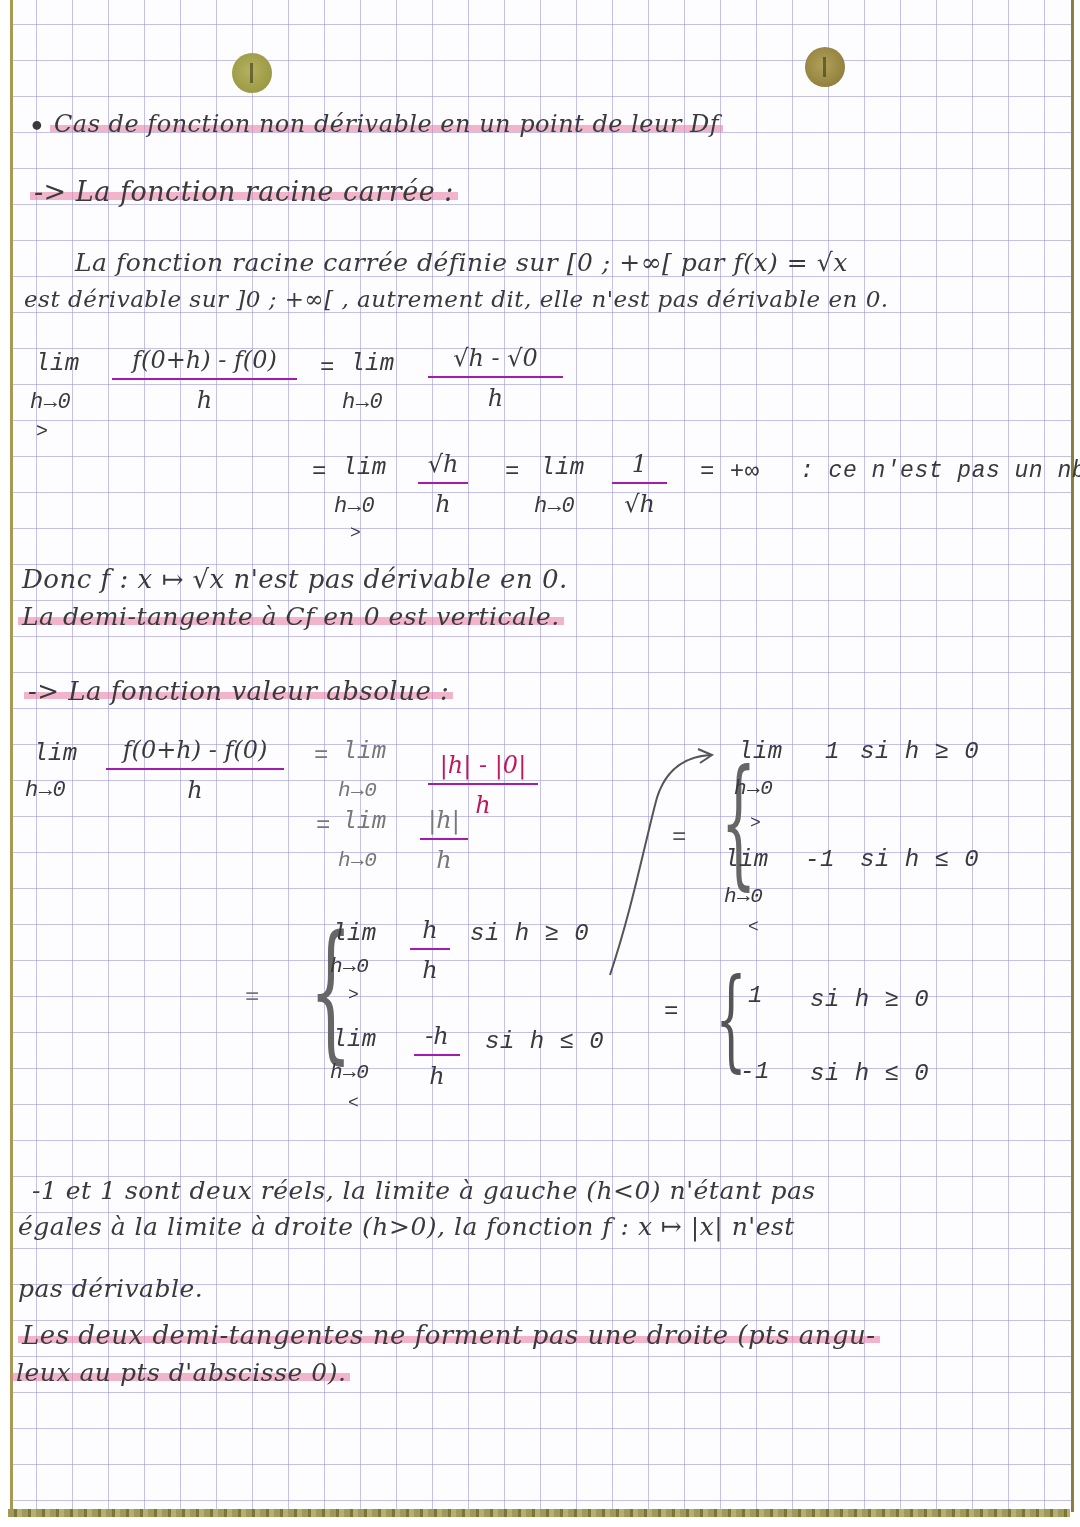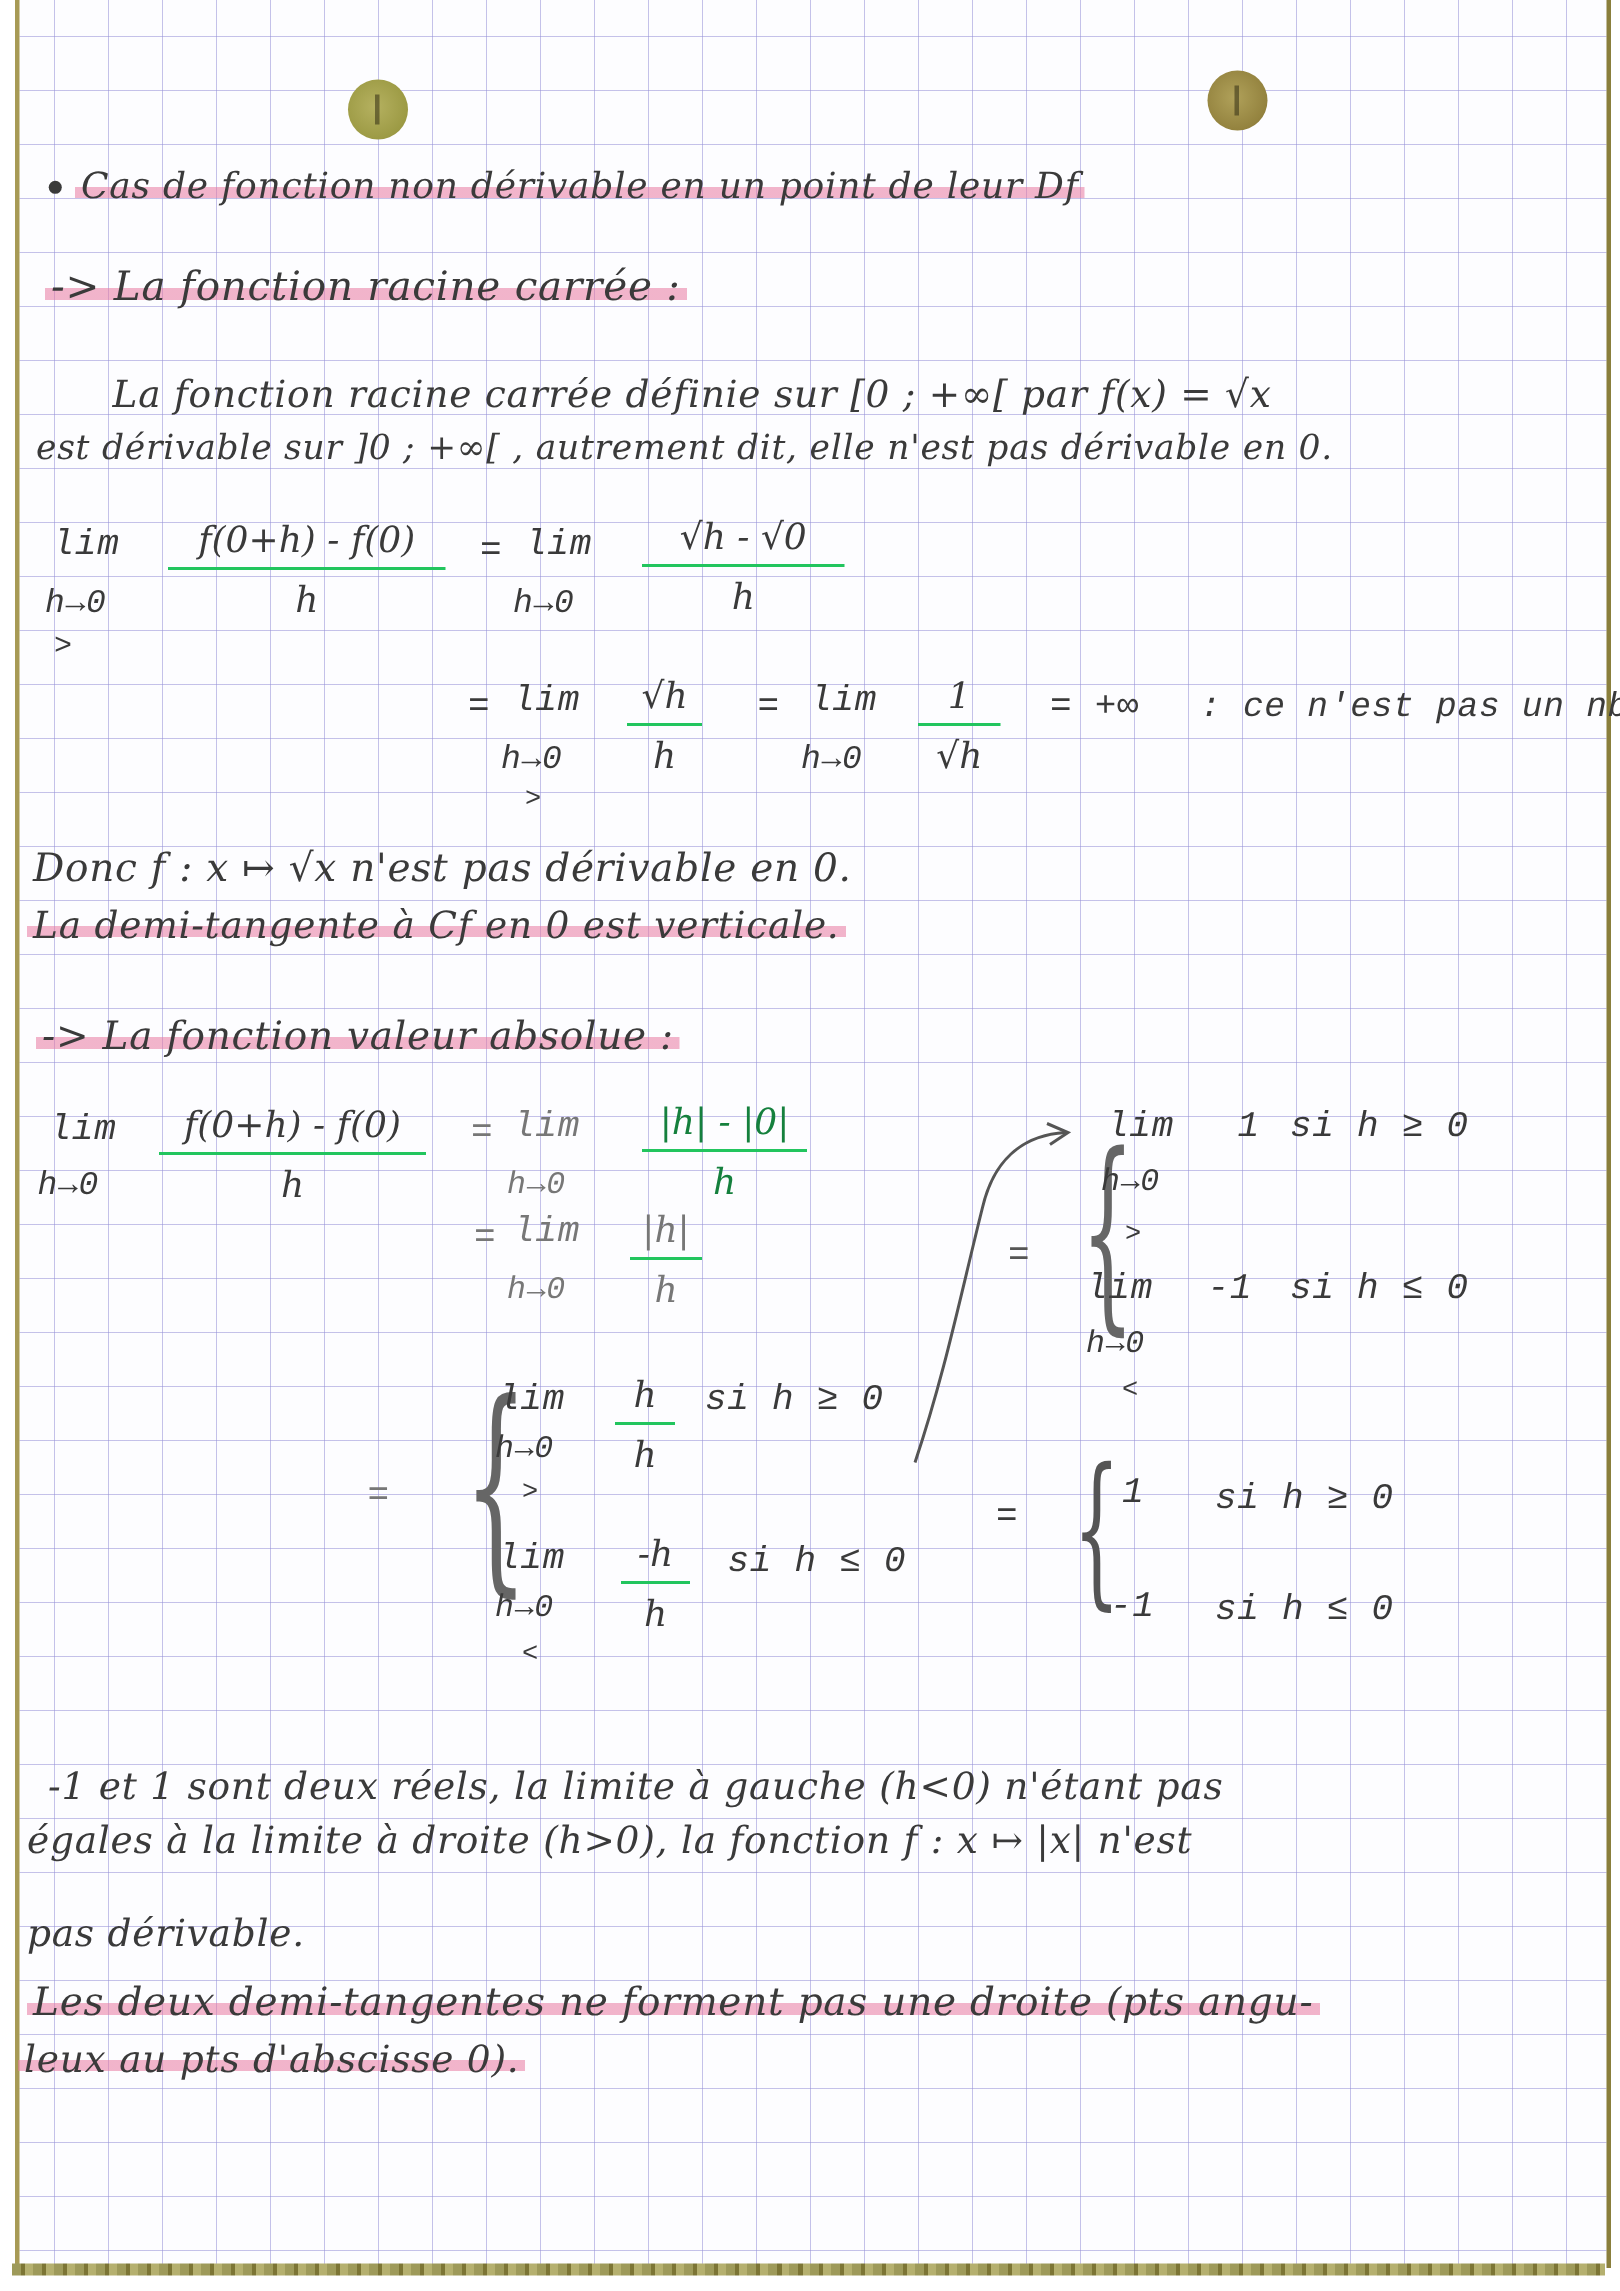--- a/index.html
+++ b/index.html
@@ -43,7 +43,7 @@
     padding: 0 4px;
   }
   .frac { position: absolute; color: #3a3a3a; font-family: "DejaVu Serif", serif; font-style: italic; font-size: 24px; }
-  .frac .num { display: block; text-align: center; border-bottom: 2px solid #22c55e; padding: 0 6px 4px; }
+  .frac .num { display: block; text-align: center; border-bottom: 2px solid #a21caf; padding: 0 6px 4px; }
   .frac .den { display: block; text-align: center; padding-top: 6px; }
   .brace { position: absolute; color: #4a4a4a; font-family: "DejaVu Serif", serif; font-weight: 200; }
   .curve { position: absolute; }

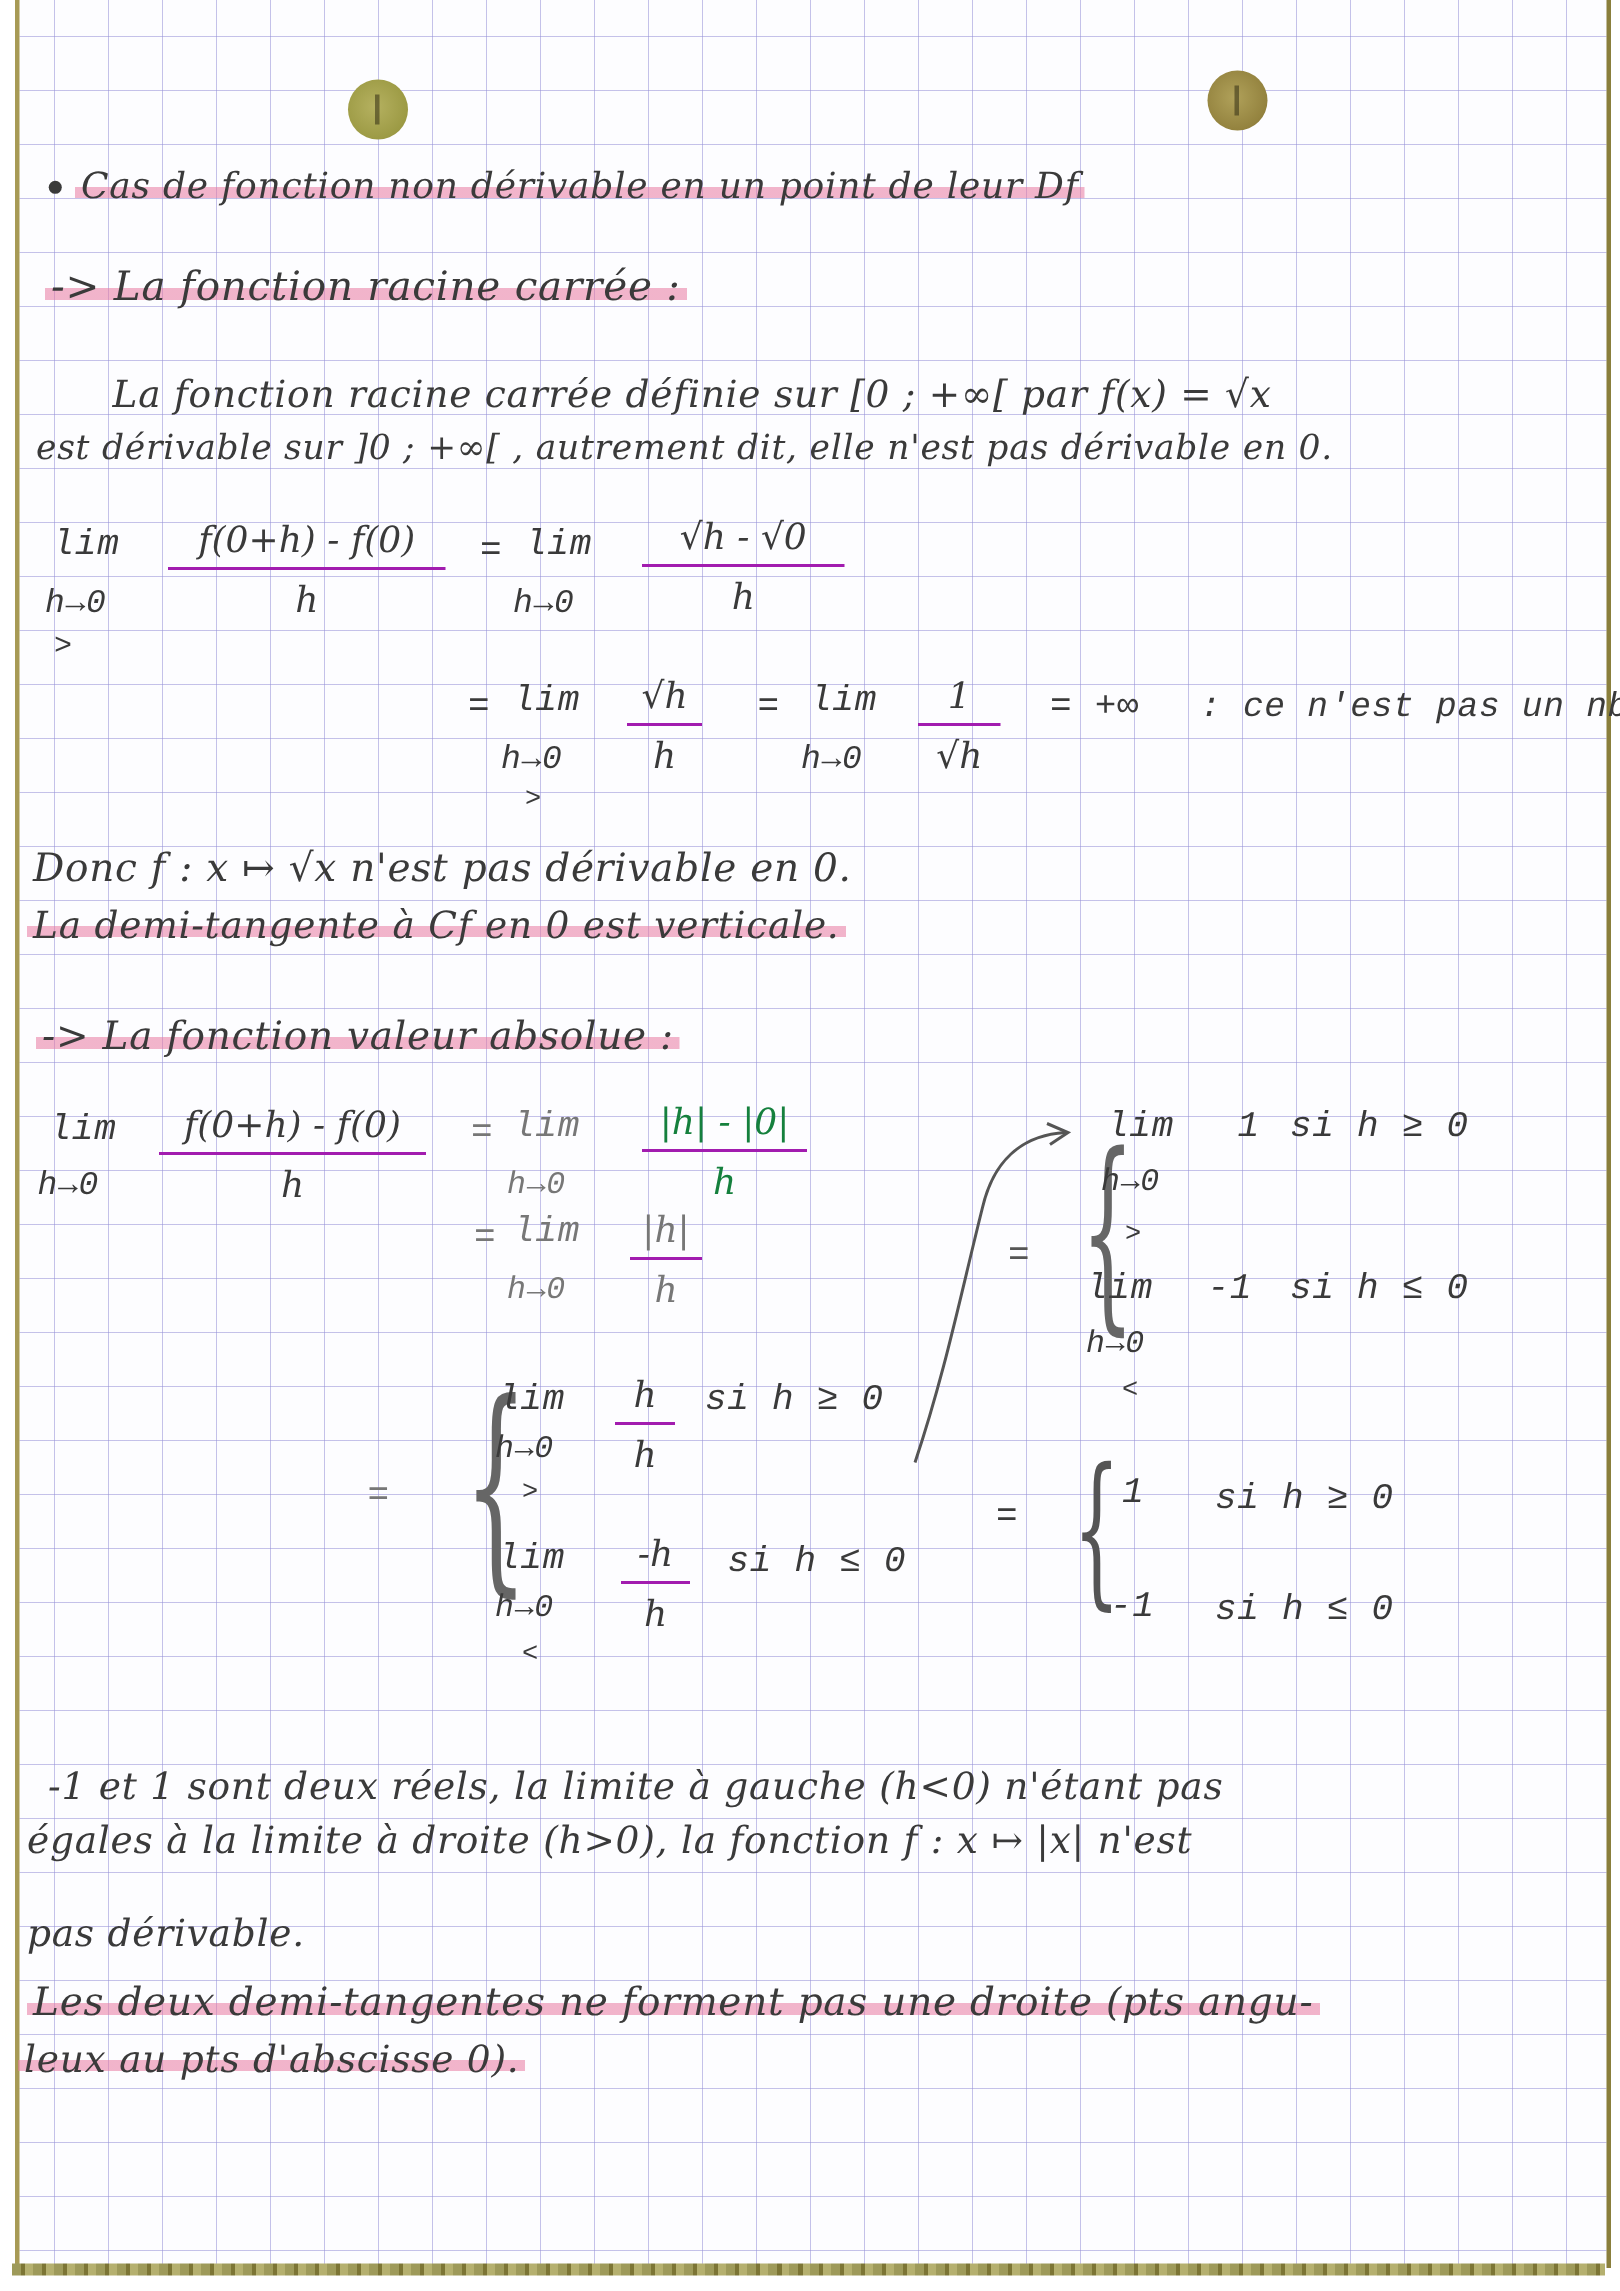--- a/index.html
+++ b/index.html
@@ -111,7 +111,7 @@
 <div class="hw sm" style="left:314px; top:744px; color:#777;">=</div>
 <div class="hw sm" style="left:342px; top:740px; color:#777;">lim</div>
 <div class="hw sm" style="left:338px; top:780px; font-size:21px; color:#777;">h→0</div>
-<div class="frac" style="left:428px; top:734px; width:110px; color:#15803d;">
+<div class="frac" style="left:428px; top:751px; width:110px; color:#be185d;">
   <span class="num">|h| - |0|</span>
   <span class="den">h</span>
 </div>

